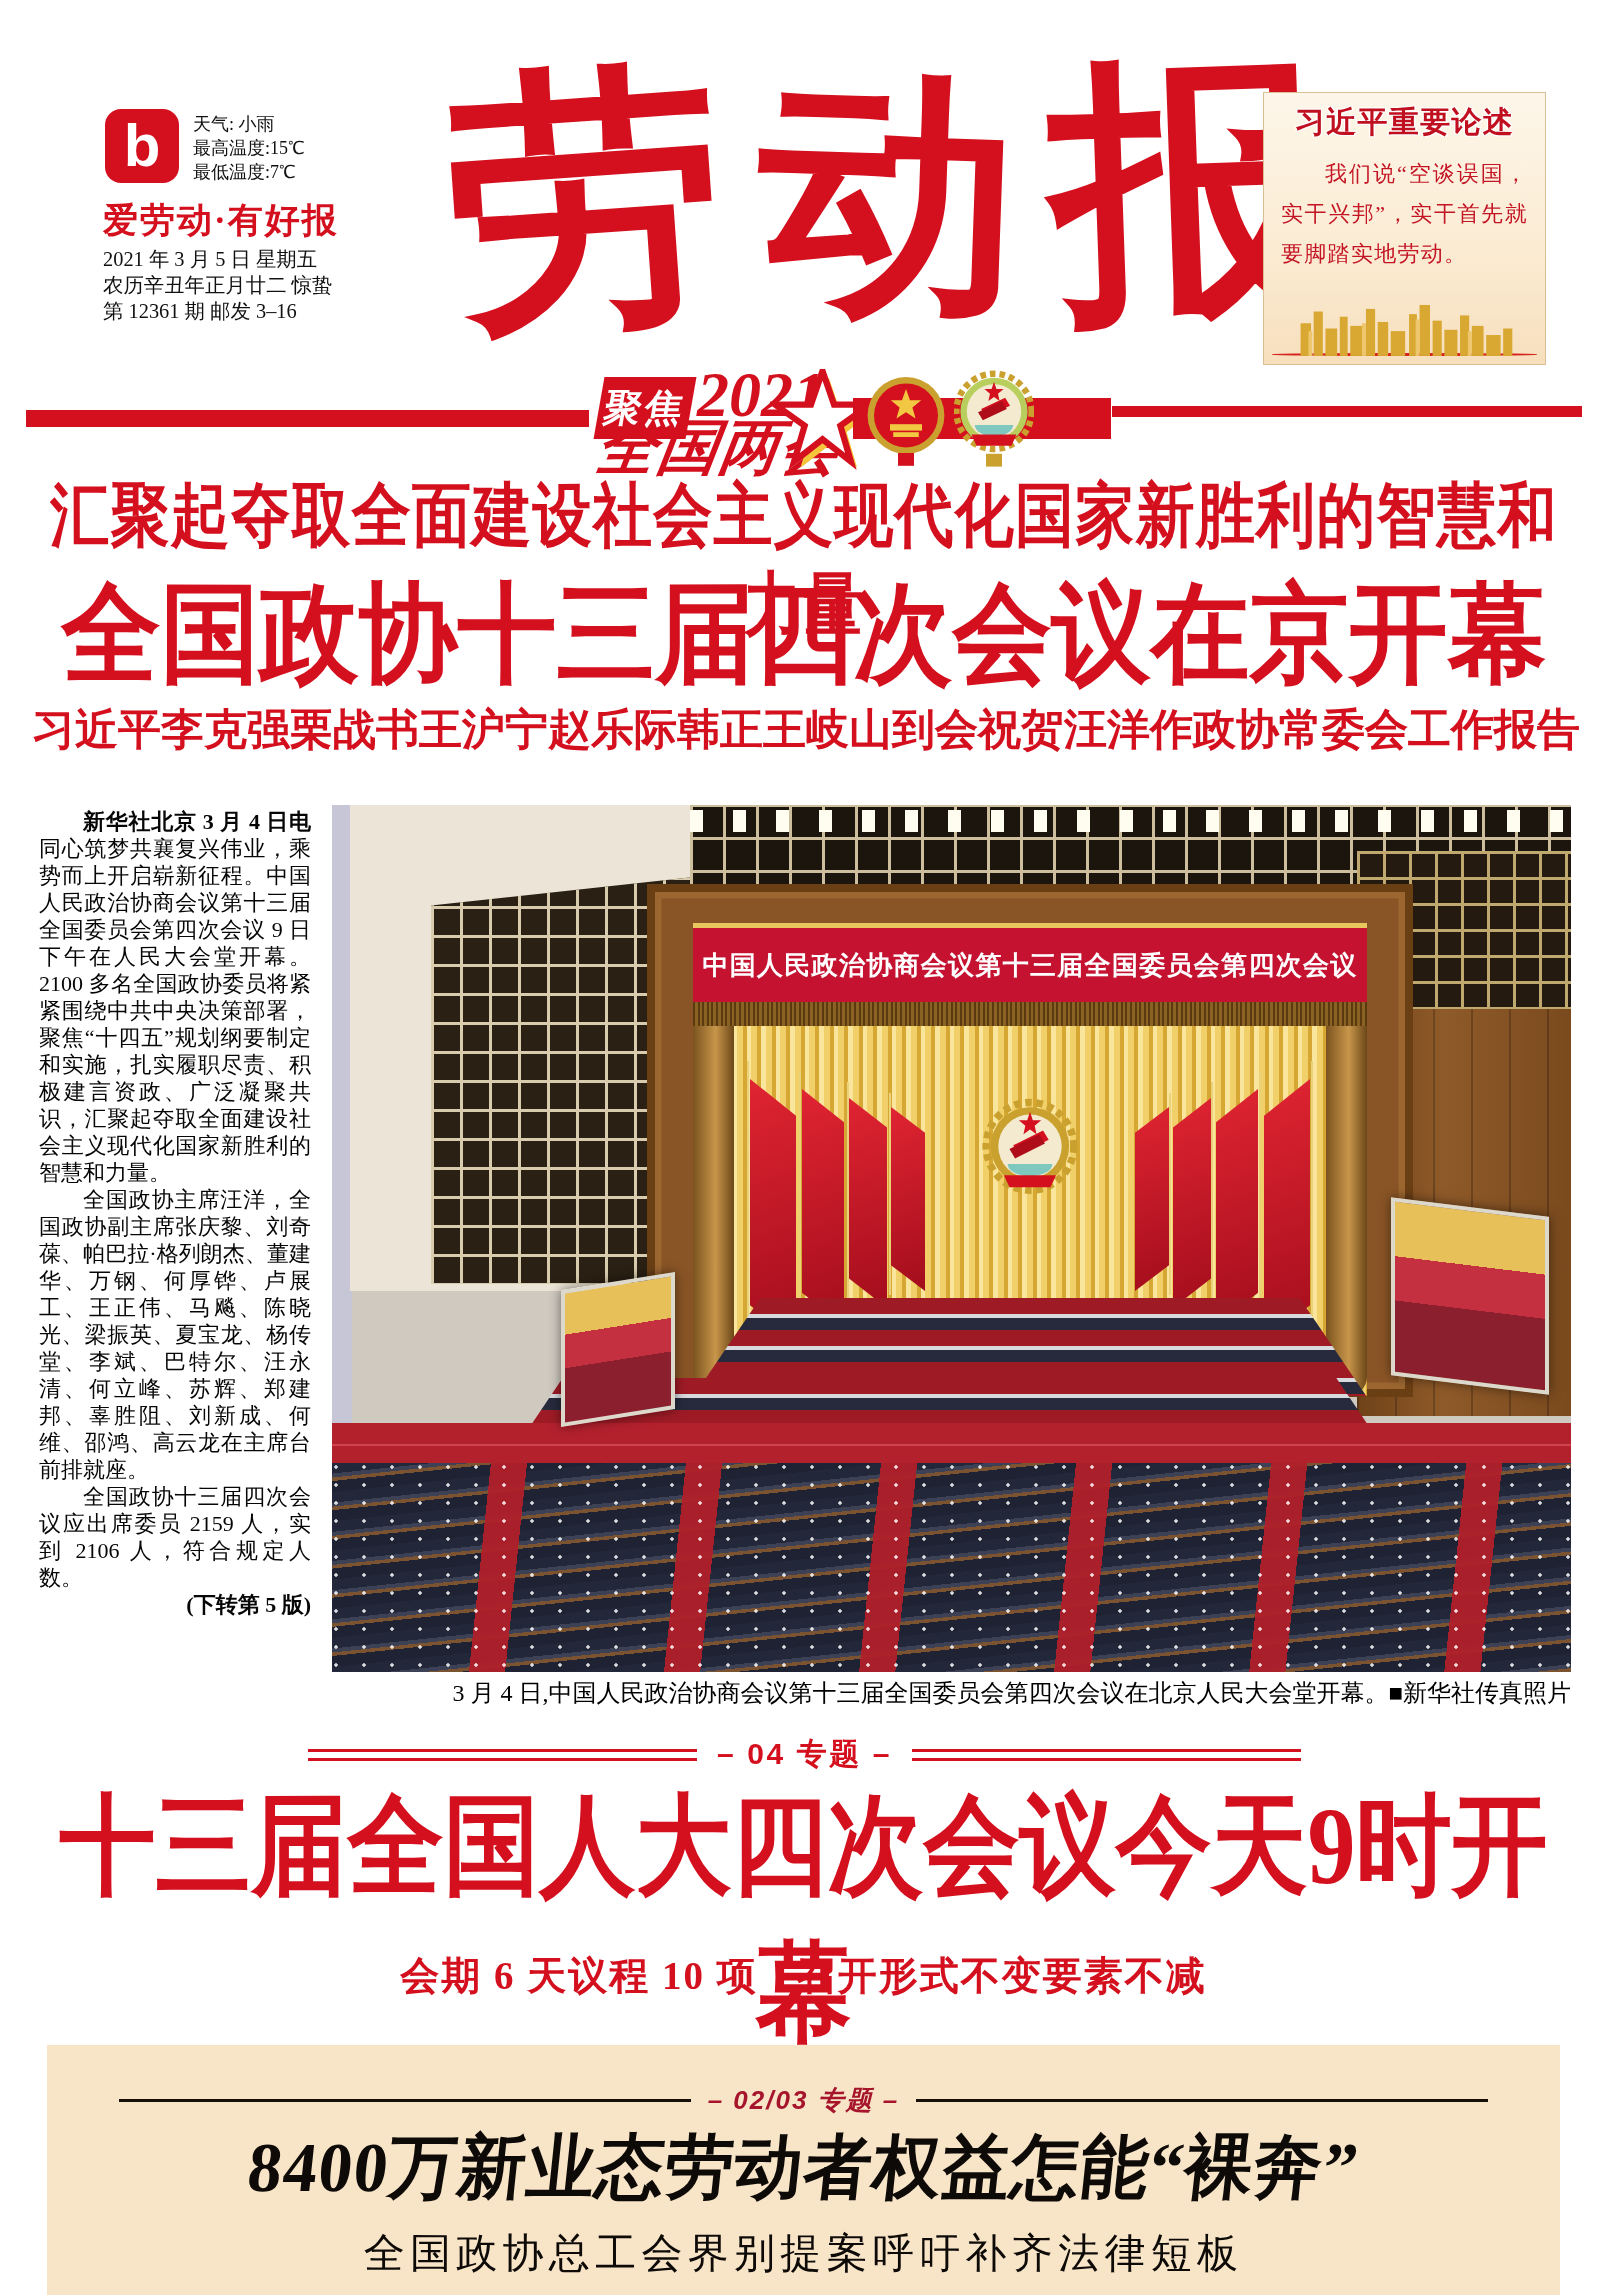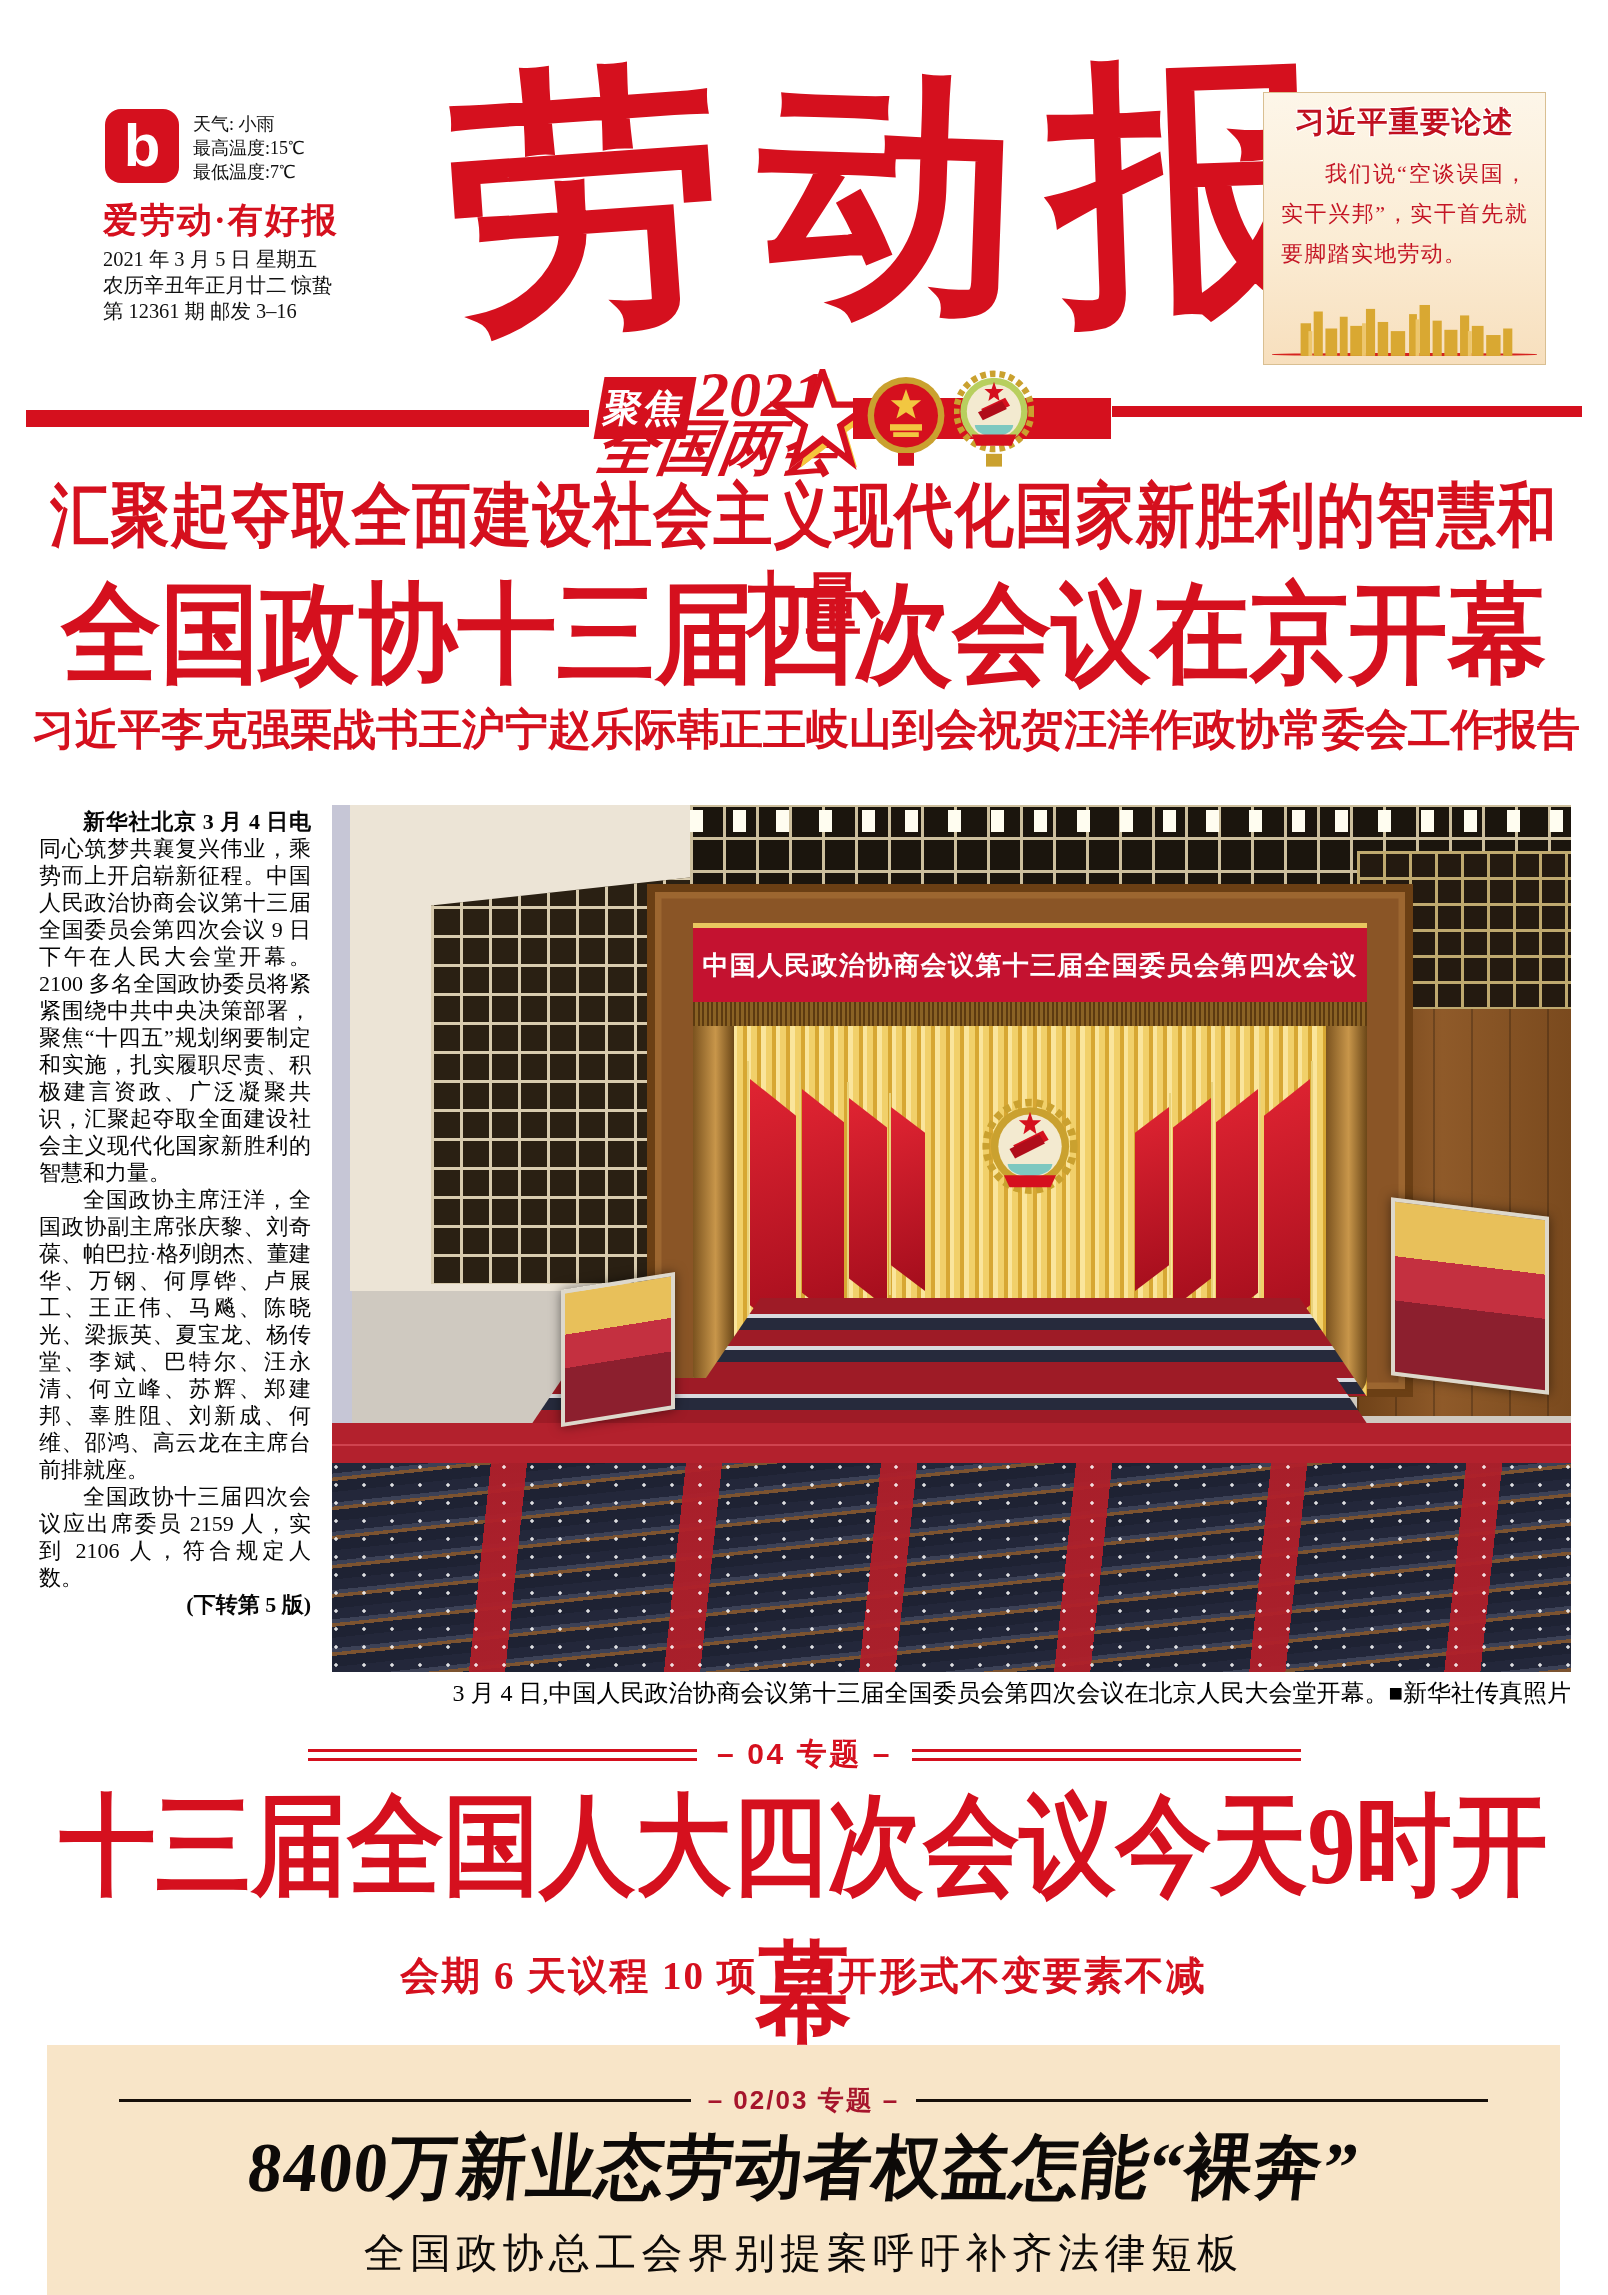--- a/index.html
+++ b/index.html
@@ -135,7 +135,7 @@
 
   
   .cream-box{left:47px;top:2045px;width:1513px;height:250px;background:#f8e5c8;}
-  .divider0203{position:absolute;left:72px;top:38px;width:1369px;display:flex;align-items:center;gap:17px;}
+  .divider0203{position:absolute;left:72px;top:38px;width:1369px;display:flex;align-items:center;gap:17px;font-style:italic;}
   .dline2{flex:1;height:2.6px;background:#17100a;}
   .divider0203 .lbl{font-family:"Liberation Sans",sans-serif;font-weight:bold;font-size:26px;
                     color:#a6152c;letter-spacing:2px;white-space:nowrap;}

